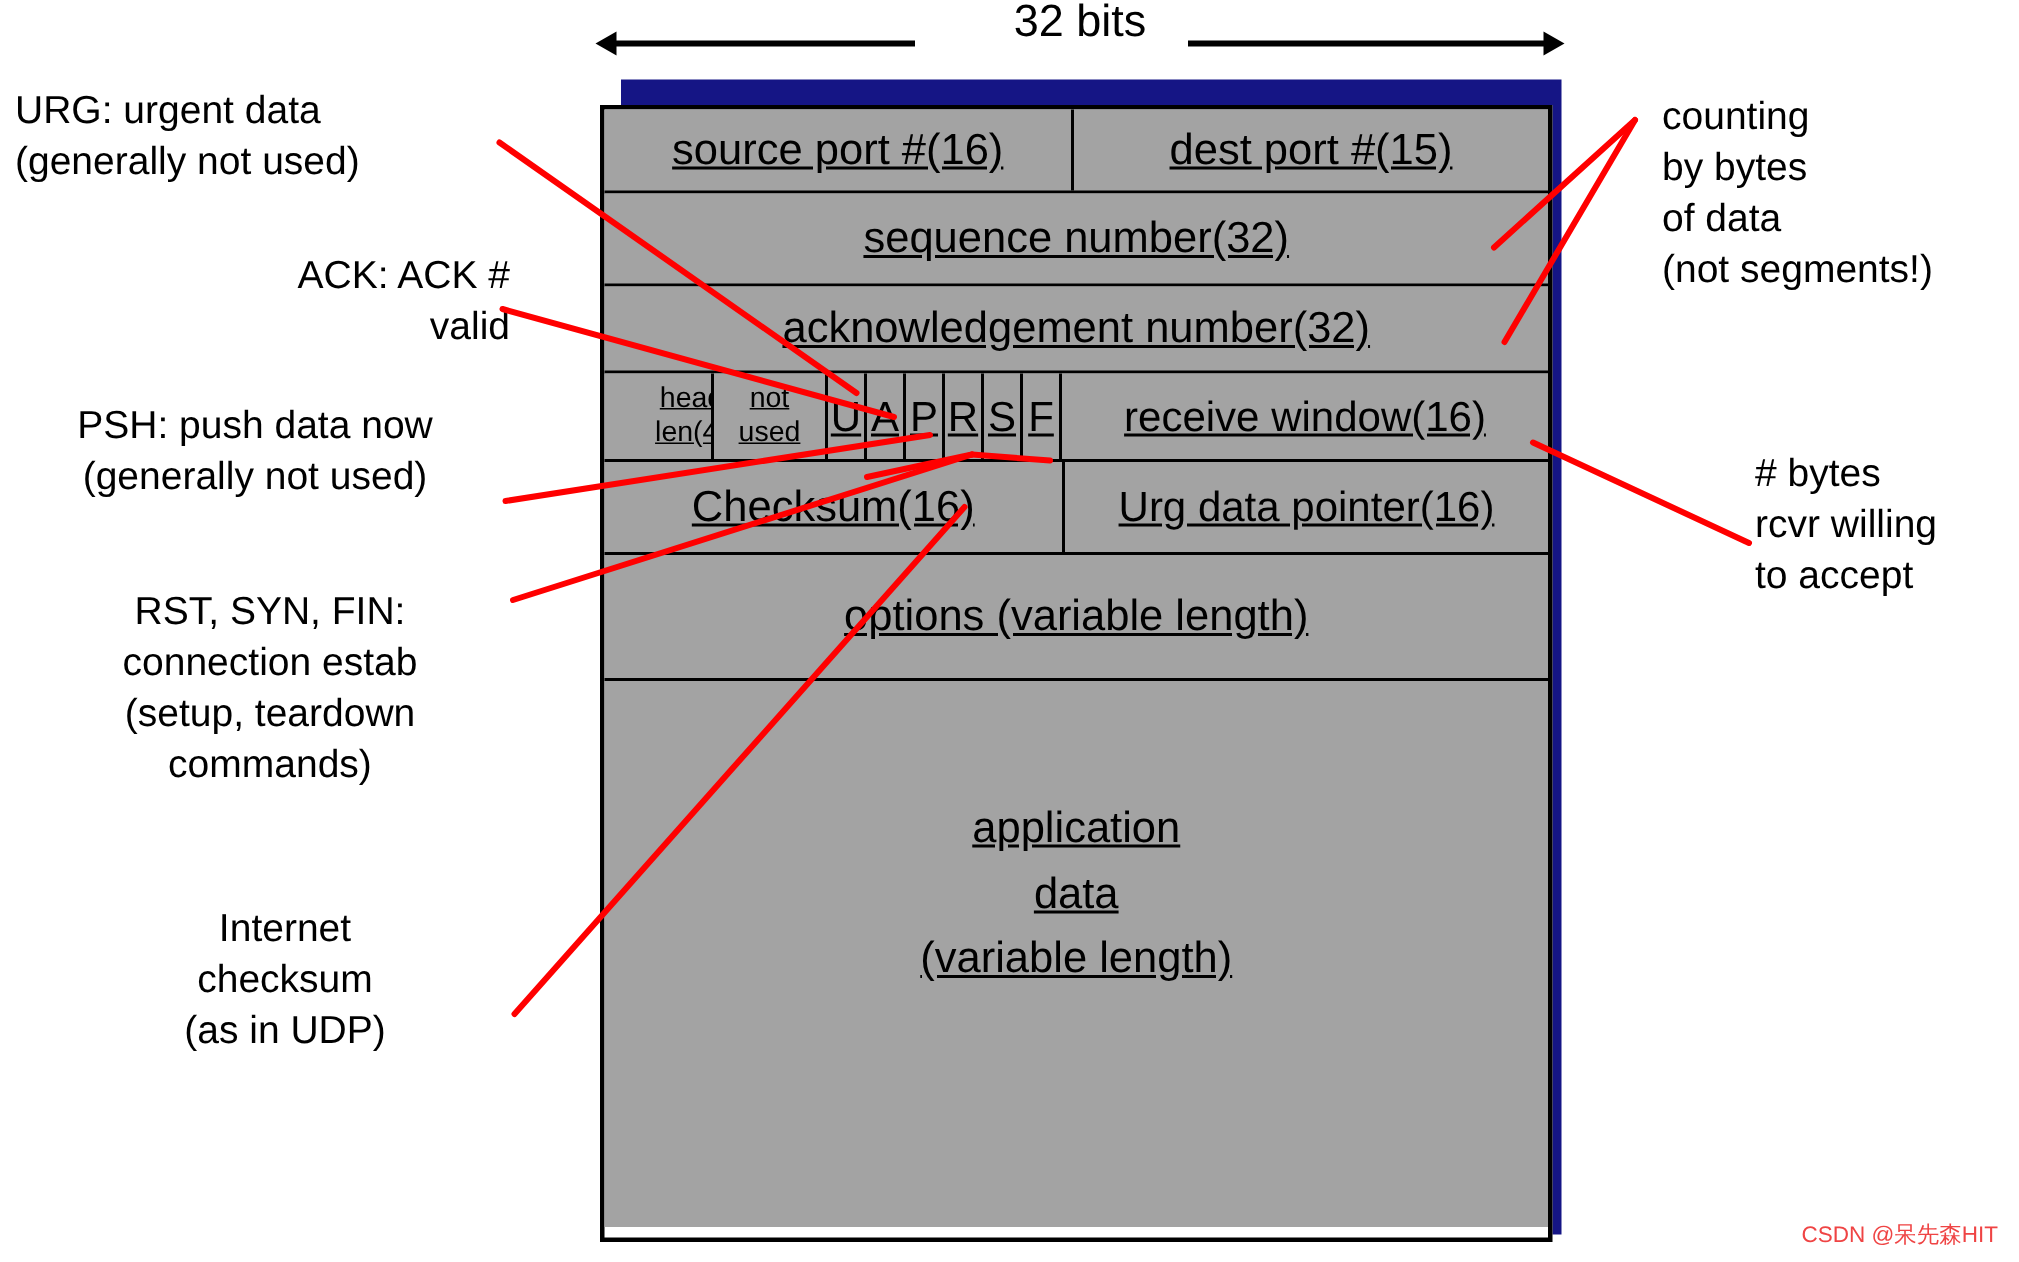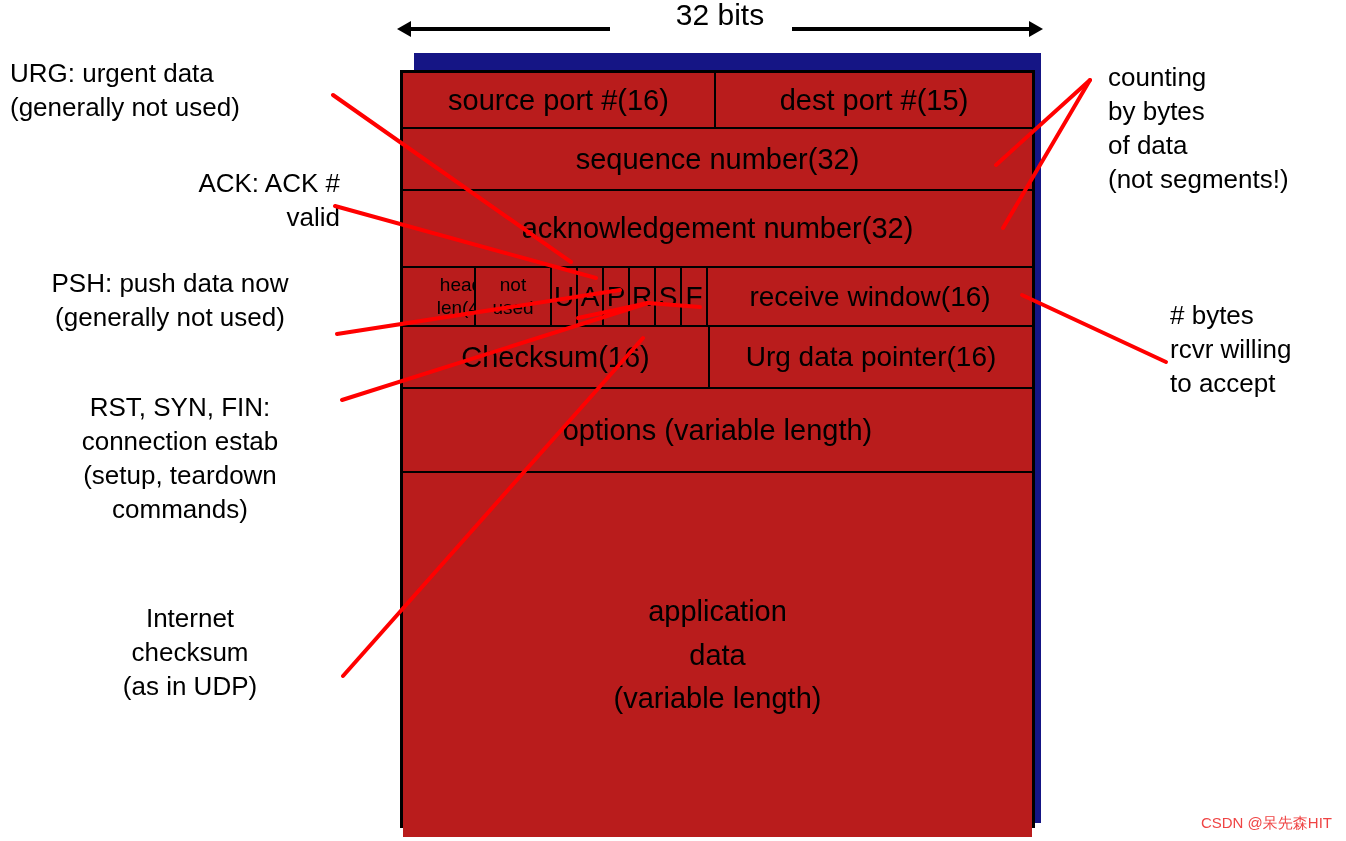--- a/index.html
+++ b/index.html
@@ -76,7 +76,8 @@
     display: flex;
     box-sizing: border-box;
     border-bottom: 2px solid #000;
-    background: #b91c1c;
+    background: #a3a3a3;
+    text-decoration: underline;
   }
   .row.last { border-bottom: none; }
   .cell {

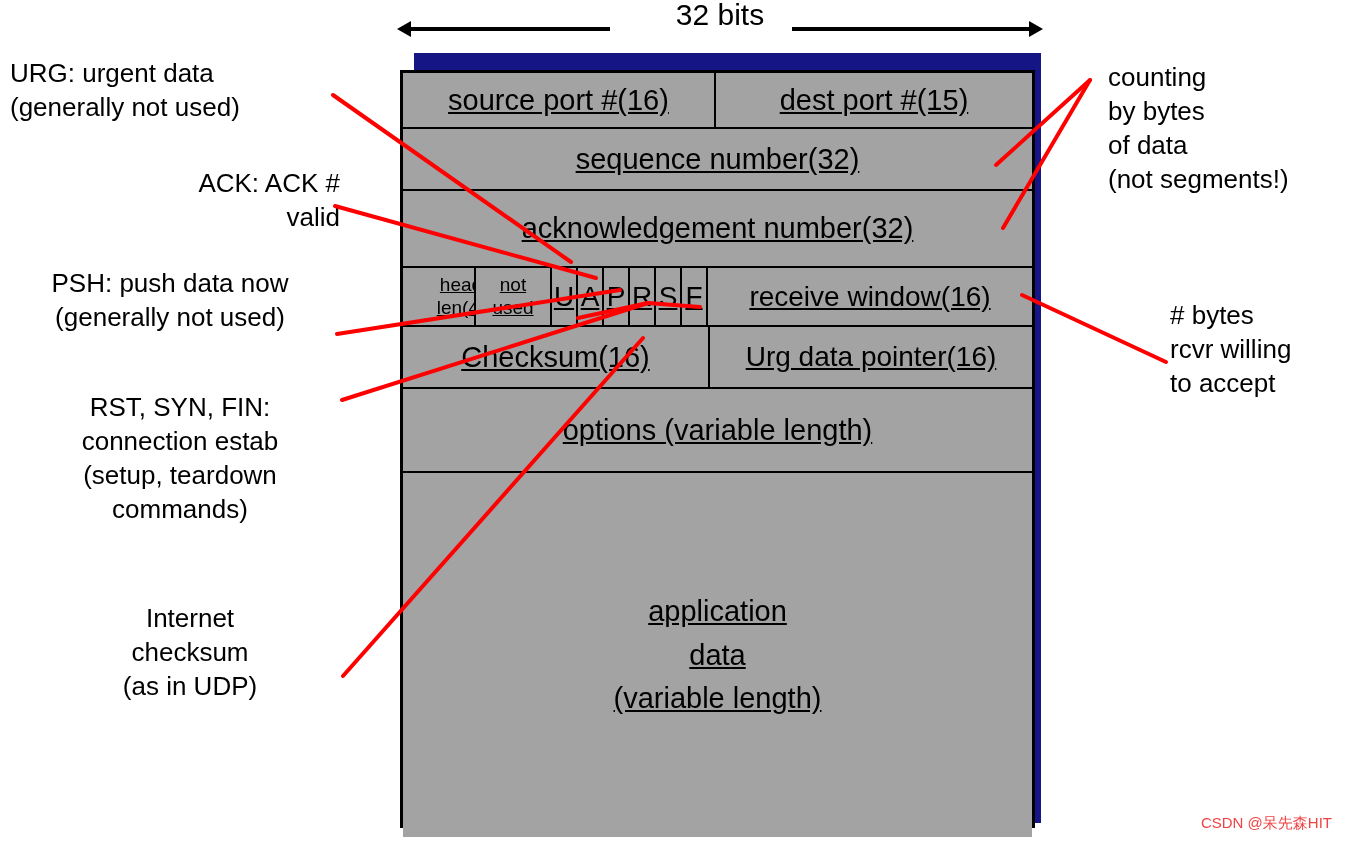--- a/index.html
+++ b/index.html
@@ -94,7 +94,7 @@
 
   #row-ports   { height: 56px; }
   #row-seq     { height: 62px; }
-  #row-ack     { height: 77px; }
+  #row-ack     { height: 58px; }
   #row-flags   { height: 59px; }
   #row-cksum   { height: 62px; }
   #row-options { height: 84px; }

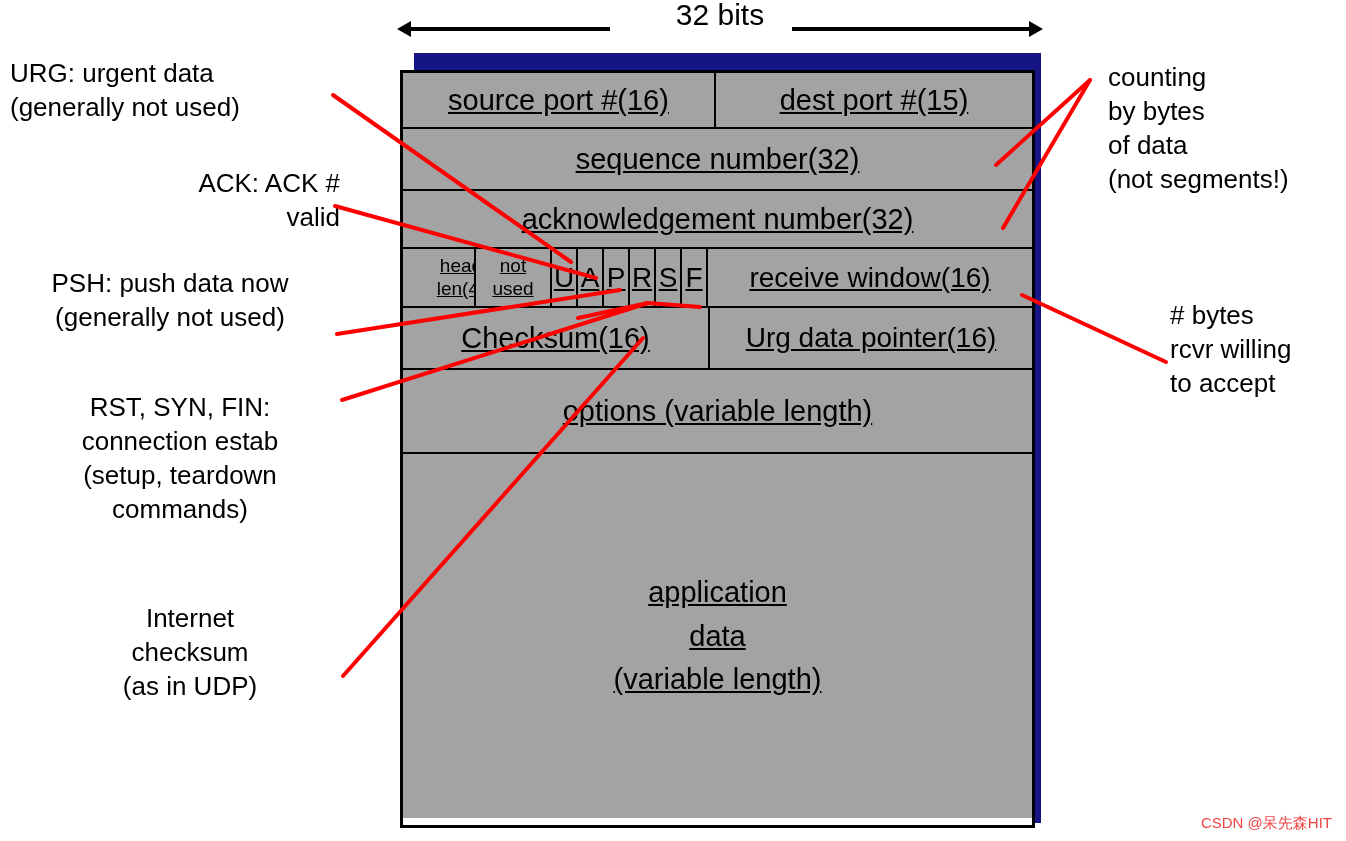--- a/index.html
+++ b/index.html
@@ -130,7 +130,7 @@
     width: 100%;
     flex-direction: column;
     justify-content: flex-start;
-    padding-top: 117px;
+    padding-top: 77px;
     line-height: 1.5;
   }
   #cell-appdata > div { font-size: 29px; }

